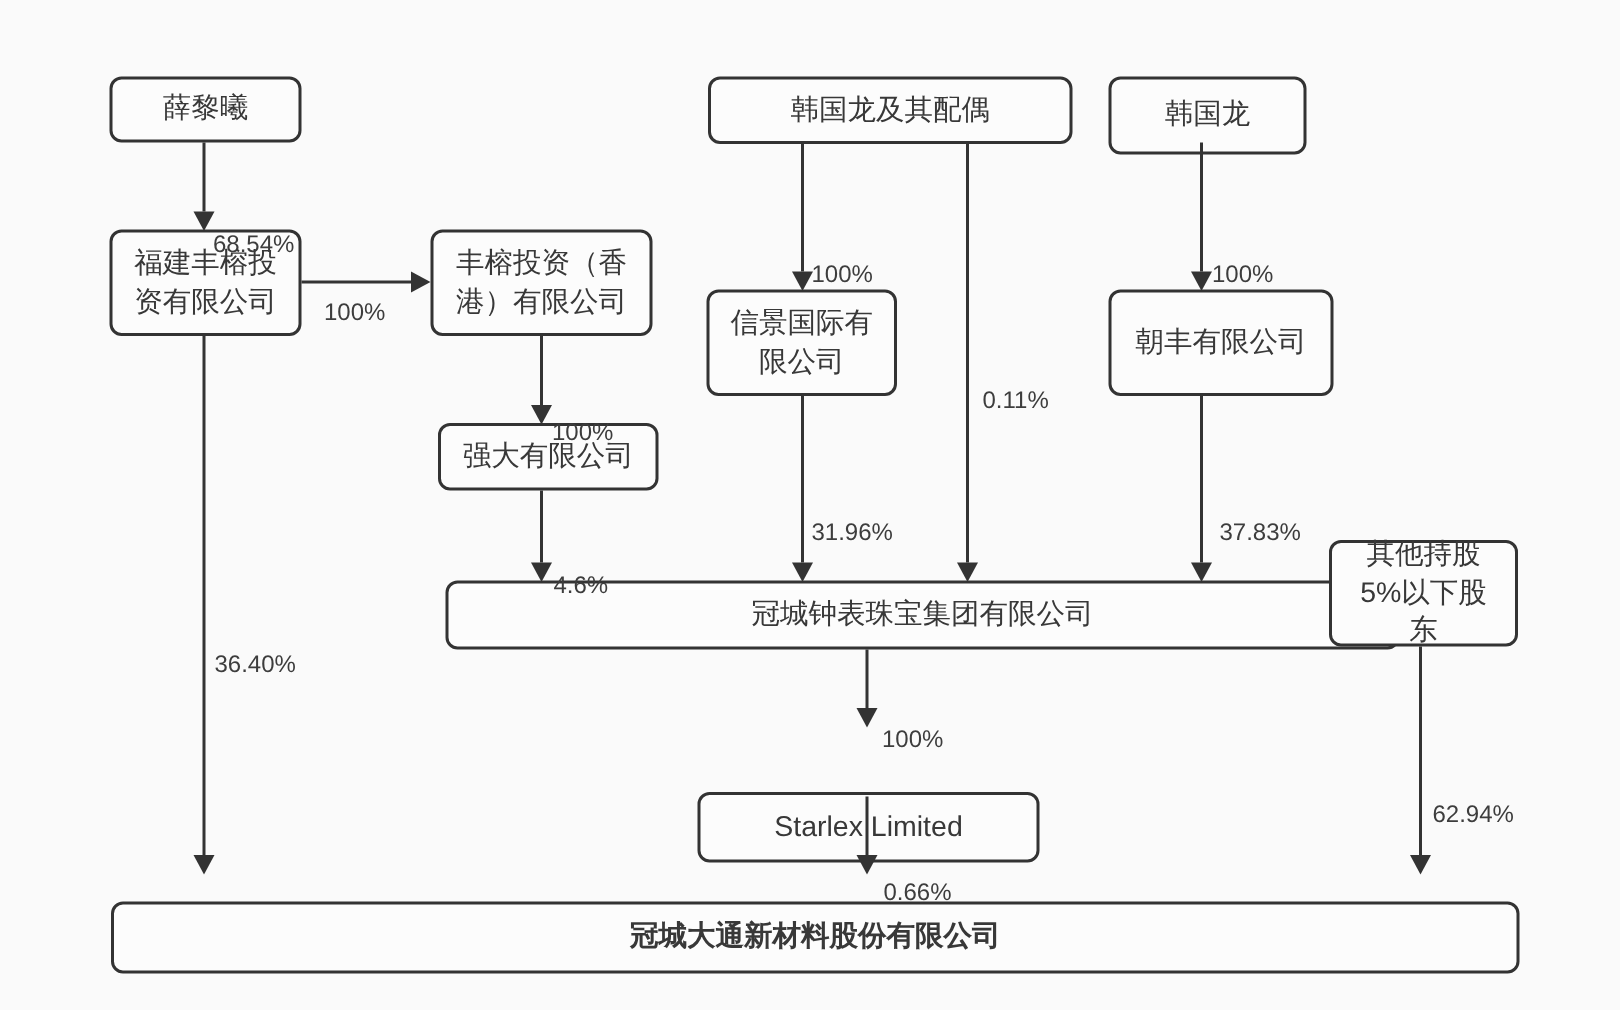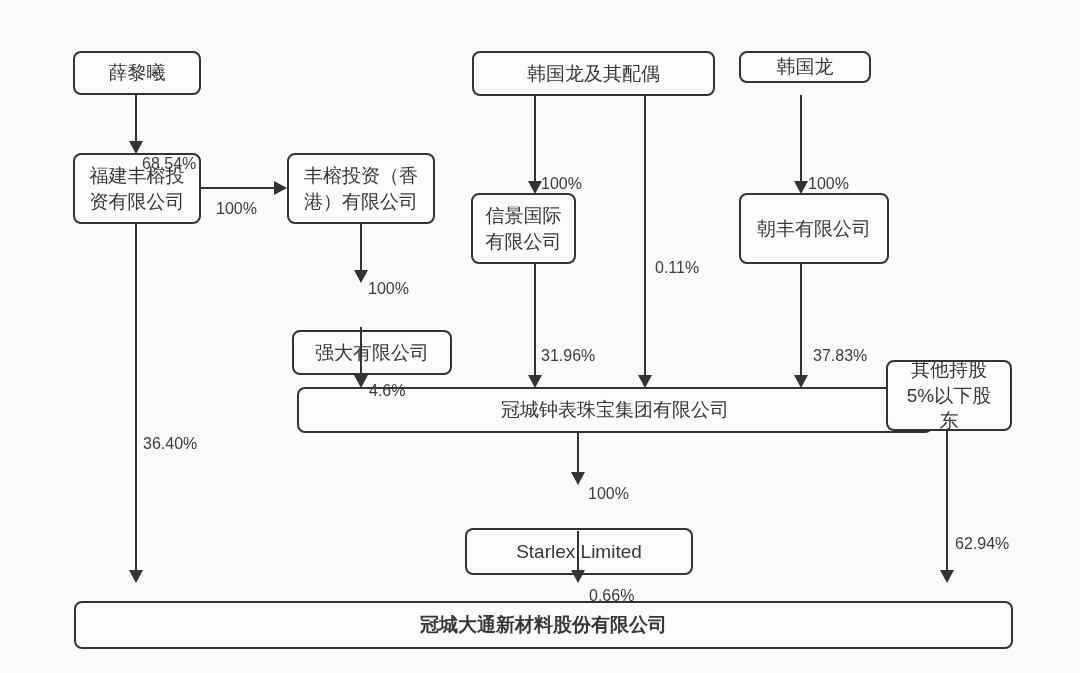--- a/index.html
+++ b/index.html
@@ -58,7 +58,7 @@
   .n-qiangda  { left: 292px; top: 282px; width: 160px; height: 45px; margin-top: 48px; }
   .n-spouse   { left: 472px; top: 51px;  width: 243px; height: 45px; }
   .n-xinjing  { left: 471px; top: 193px; width: 105px; height: 71px; }
-  .n-han      { left: 739px; top: 51px;  width: 132px; height: 32px; }
+  .n-han      { left: 739px; top: 51px;  width: 132px; height: 52px; }
   .n-chaofeng { left: 739px; top: 193px; width: 150px; height: 71px; }
   .n-watch    { left: 297px; top: 387px; width: 636px; height: 46px; }
   .n-starlex  { left: 465px; top: 484px; width: 228px; height: 47px; margin-top: 44px; }

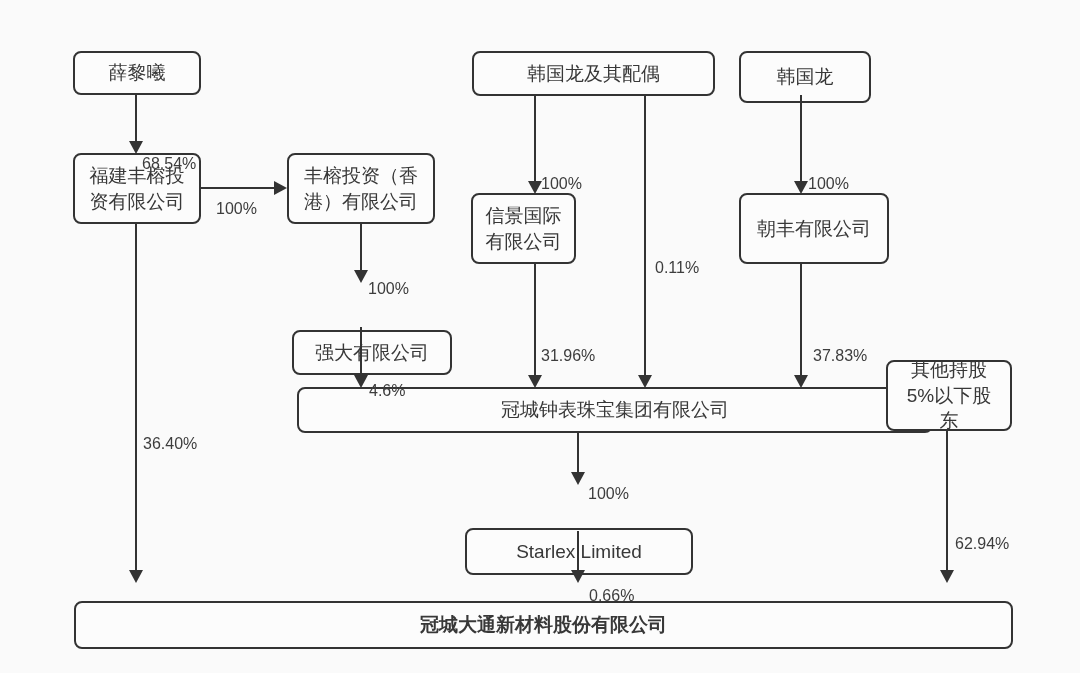--- a/index.html
+++ b/index.html
@@ -57,7 +57,7 @@
   .n-hk       { left: 287px; top: 153px; width: 148px; height: 71px; }
   .n-qiangda  { left: 292px; top: 282px; width: 160px; height: 45px; margin-top: 48px; }
   .n-spouse   { left: 472px; top: 51px;  width: 243px; height: 45px; }
-  .n-xinjing  { left: 471px; top: 193px; width: 105px; height: 71px; }
+  .n-xinjing  { left: 471px; top: 193px; width: 127px; height: 71px; }
   .n-han      { left: 739px; top: 51px;  width: 132px; height: 52px; }
   .n-chaofeng { left: 739px; top: 193px; width: 150px; height: 71px; }
   .n-watch    { left: 297px; top: 387px; width: 636px; height: 46px; }

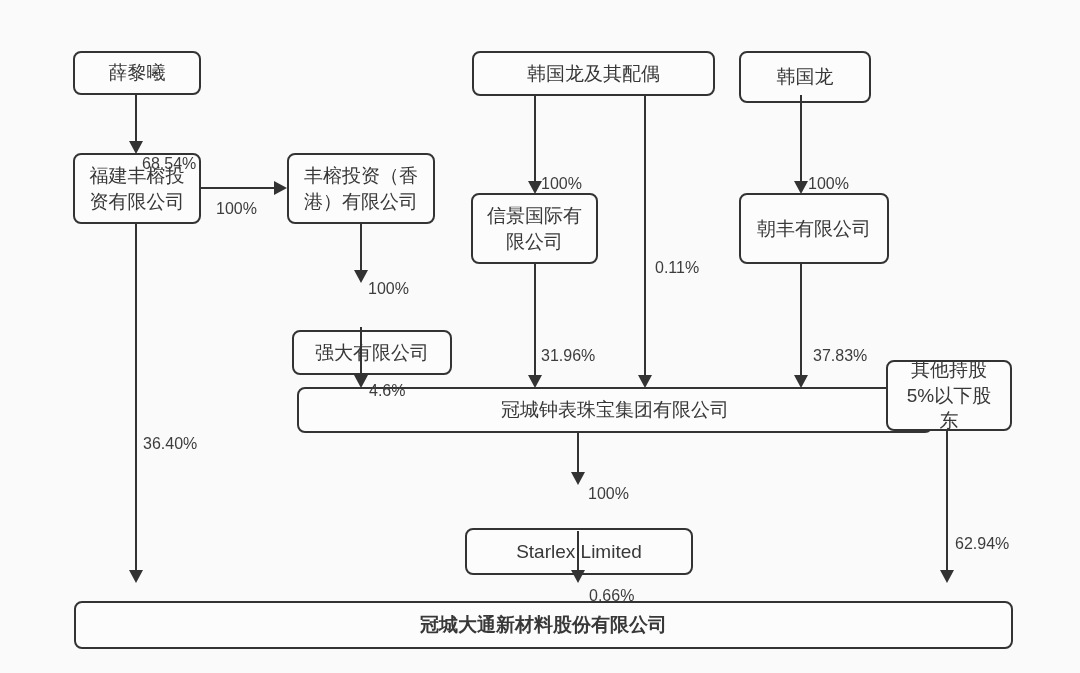--- a/index.html
+++ b/index.html
@@ -55,7 +55,7 @@
   .n-xue      { left: 73px;  top: 51px;  width: 128px; height: 44px; }
   .n-fujian   { left: 73px;  top: 153px; width: 128px; height: 71px; }
   .n-hk       { left: 287px; top: 153px; width: 148px; height: 71px; }
-  .n-qiangda  { left: 292px; top: 282px; width: 160px; height: 45px; margin-top: 48px; }
+  .n-qiangda  { left: 292px; top: 282px; width: 147px; height: 45px; }
   .n-spouse   { left: 472px; top: 51px;  width: 243px; height: 45px; }
   .n-xinjing  { left: 471px; top: 193px; width: 127px; height: 71px; }
   .n-han      { left: 739px; top: 51px;  width: 132px; height: 52px; }

